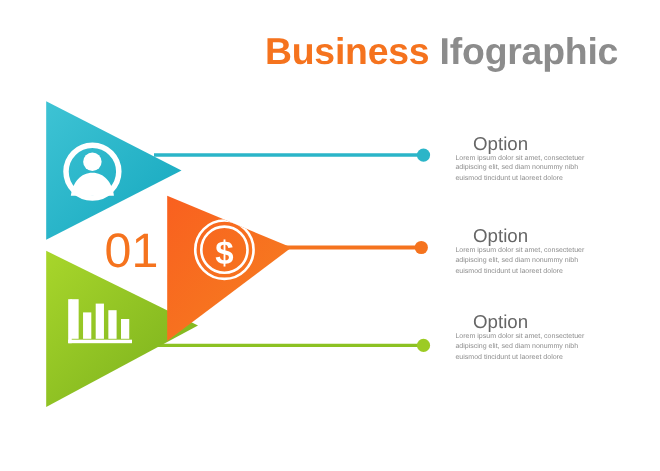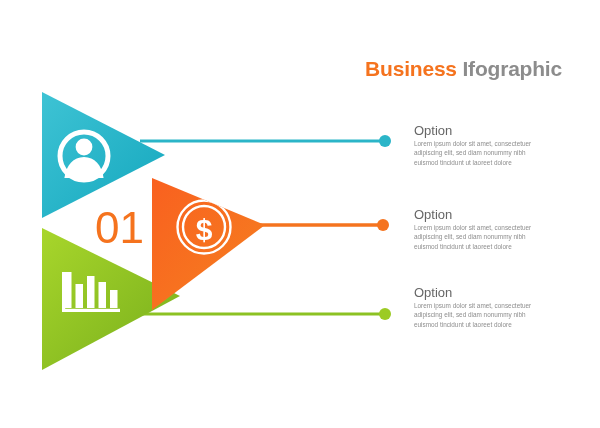--- a/index.html
+++ b/index.html
@@ -25,11 +25,10 @@
     top: 28px;
     width: 562px;
     text-align: right;
-    font-size: 21px;
+    font-size: 34px;
     font-weight: bold;
     letter-spacing: -0.2px;
     white-space: nowrap;
-    margin-top: 29px;
   }
   #title .t-accent { color: #F5731E; }
   #title .t-muted  { color: #8C8C8C; }

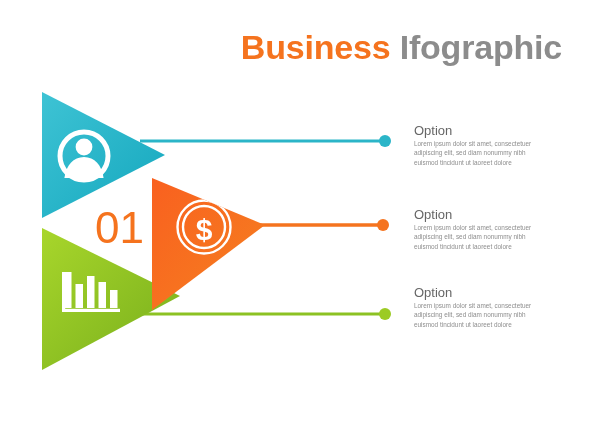--- a/index.html
+++ b/index.html
@@ -46,10 +46,10 @@
     width: 118px;
   }
   .opt-title {
-    font-size: 13px;
+    font-size: 17px;
     color: #666666;
     font-weight: normal;
-    margin: 0 0 2px 0;
+    margin: 0 0 2px 16px;
     line-height: 13px;
   }
   .opt-body {

